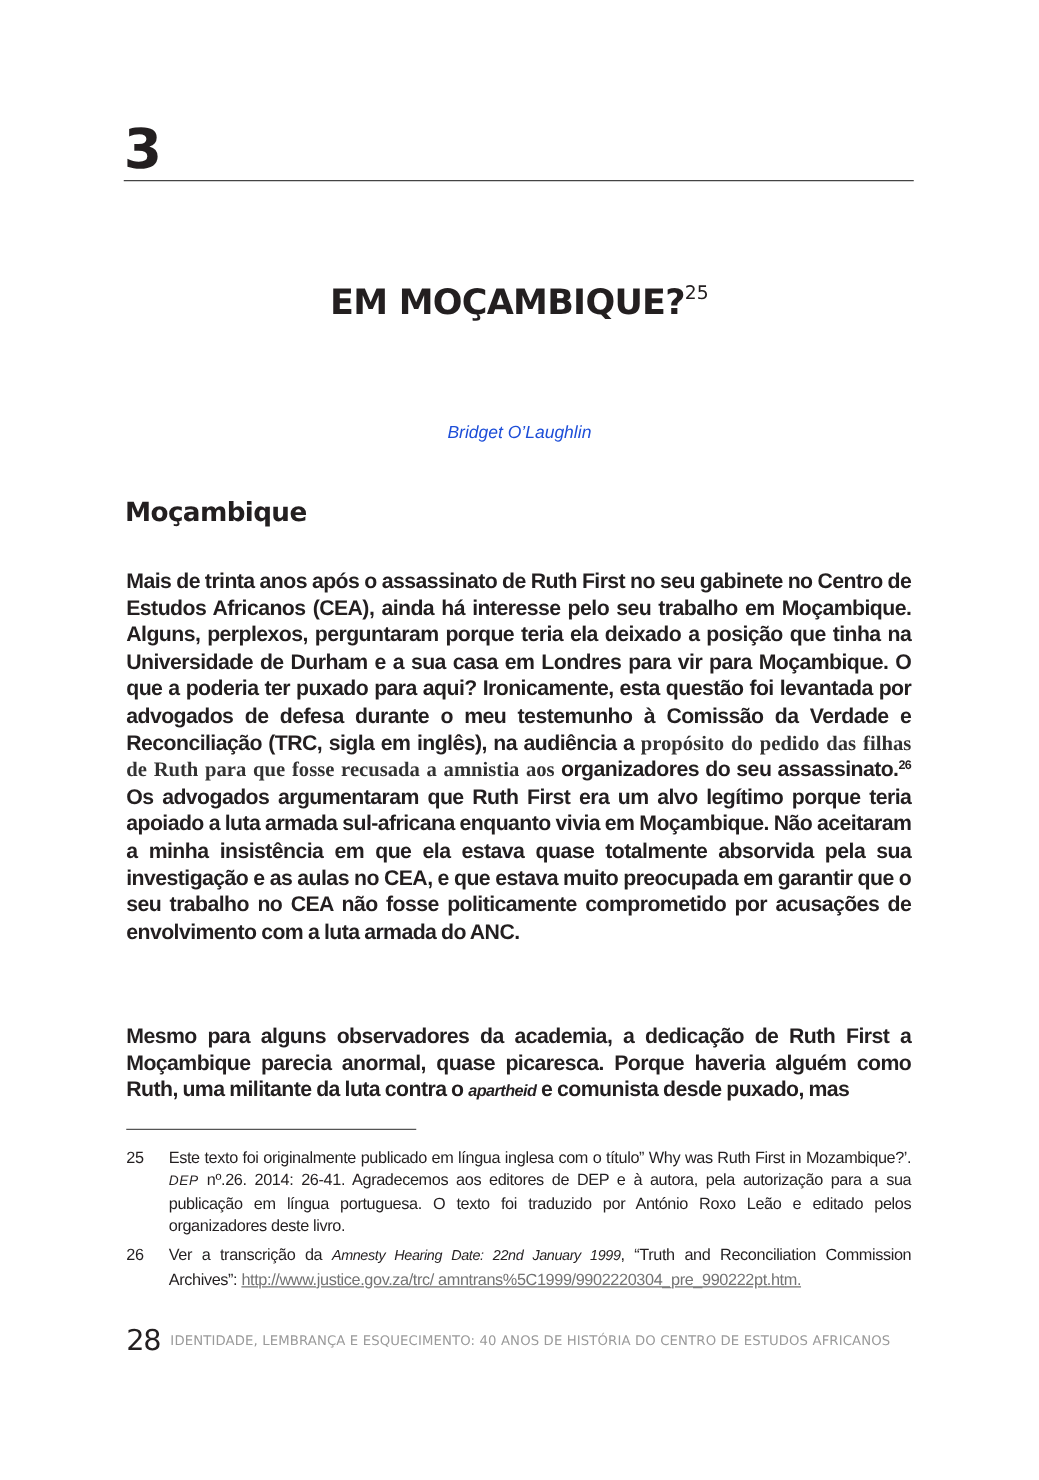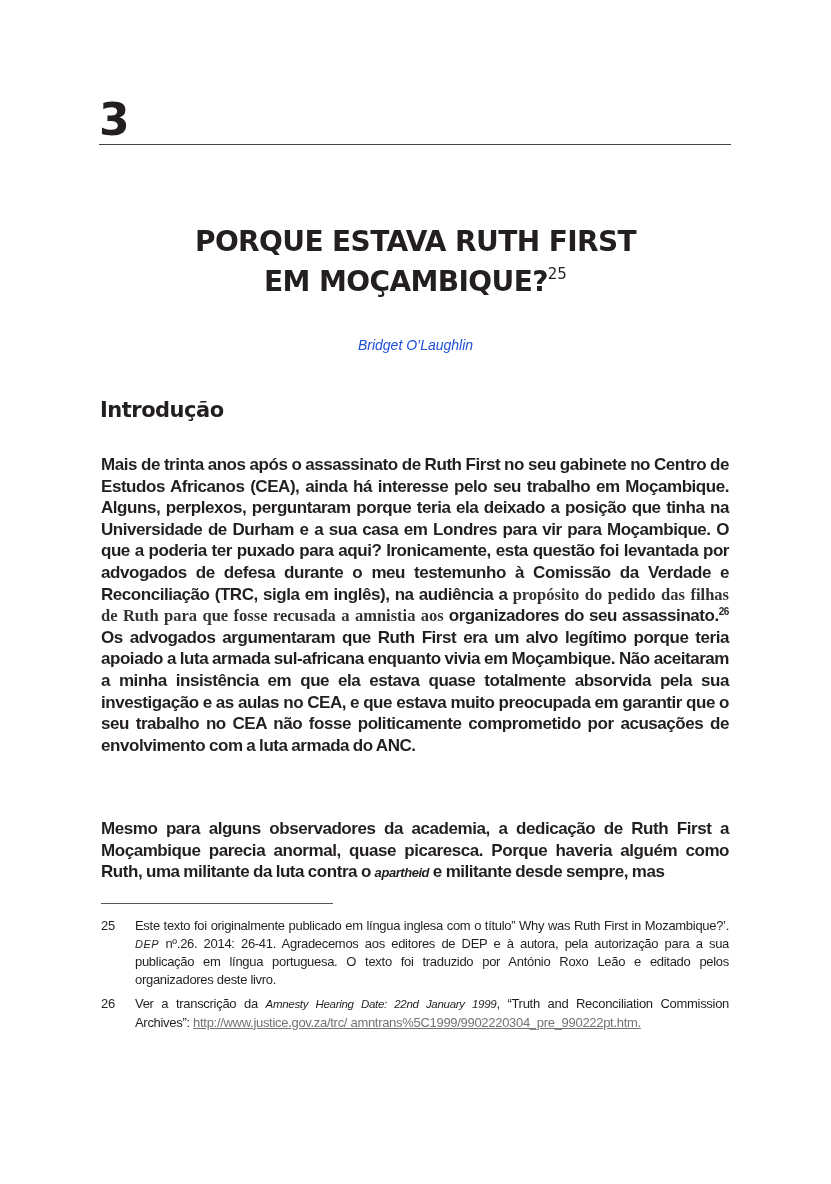--- a/index.html
+++ b/index.html
@@ -86,7 +86,6 @@
   <div class="chapter-rule"></div>
 
   <div class="title">
-    <div>PORQUE ESTAVA RUTH FIRST</div>
     <div><span>EM MOÇAMBIQUE?</span><sup>25</sup></div>
   </div>
 

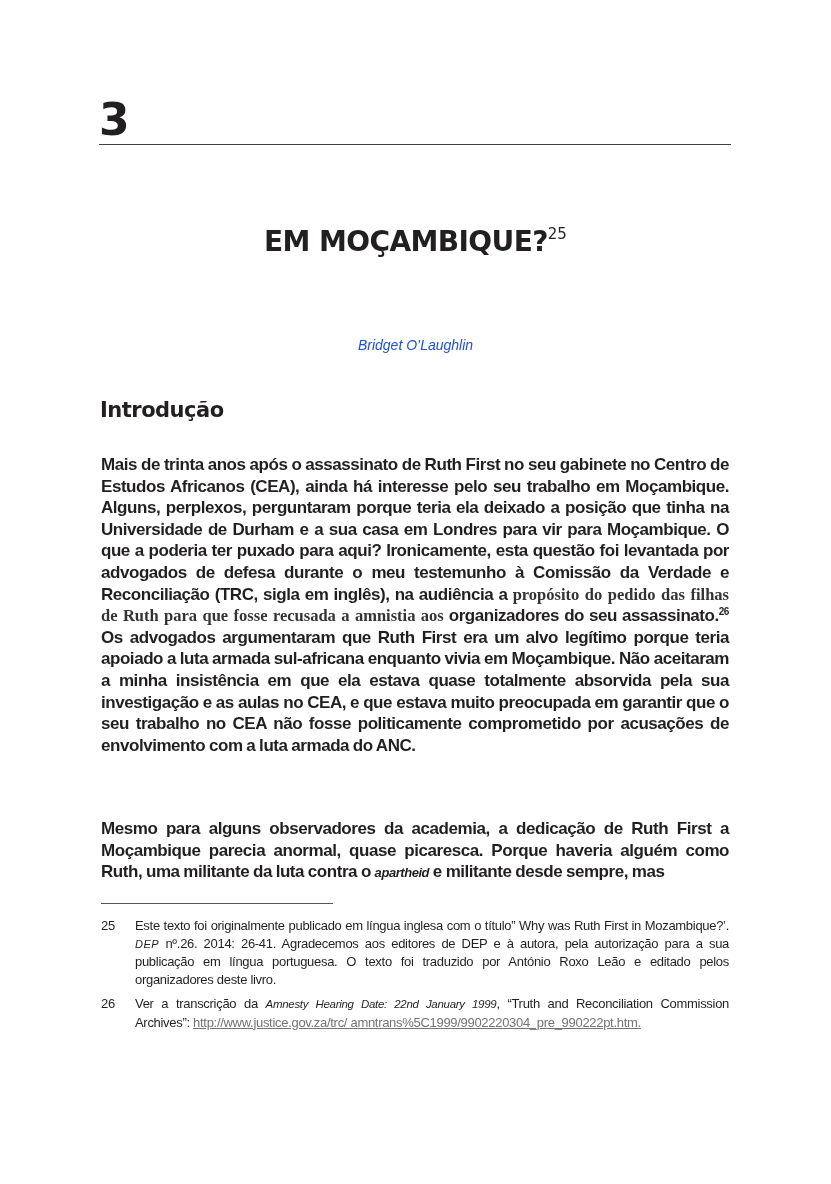--- a/index.html
+++ b/index.html
@@ -91,7 +91,7 @@
 
   <div class="author">Bridget O’Laughlin</div>
 
-  <div class="section-heading">Introdução</div>
+  <div class="section-heading">Moçambique</div>
 
   <div class="body-text para1">
     <p><span>Mais de trinta anos após o assassinato de Ruth First no seu gabinete no Centro de Estudos Africanos (CEA), ainda há interesse pelo seu trabalho em Moçambique. Alguns, perplexos, perguntaram porque teria ela deixado a posição que tinha na Universidade de Durham e a sua casa em Londres para vir para Moçambique. O que a poderia ter puxado para aqui? Ironicamente, esta questão foi levantada por advogados de defesa durante o meu testemunho à Comissão da Verdade e Reconciliação (TRC, sigla em inglês), na audiência a </span><span class="serif-line">propósito do pedido das filhas de Ruth para que fosse recusada a amnistia aos</span><span> organizadores do seu assassinato.</span><sup class="fnref">26</sup><span> Os advogados argumentaram que Ruth First era um alvo legítimo porque teria apoiado a luta armada sul-africana enquanto vivia em Moçambique. Não aceitaram a minha insistência em que ela estava quase totalmente absorvida pela sua investigação e as aulas no CEA, e que estava muito preocupada em garantir que o seu trabalho no CEA não fosse politicamente comprometido por acusações de envolvimento com a luta armada do ANC.</span></p>

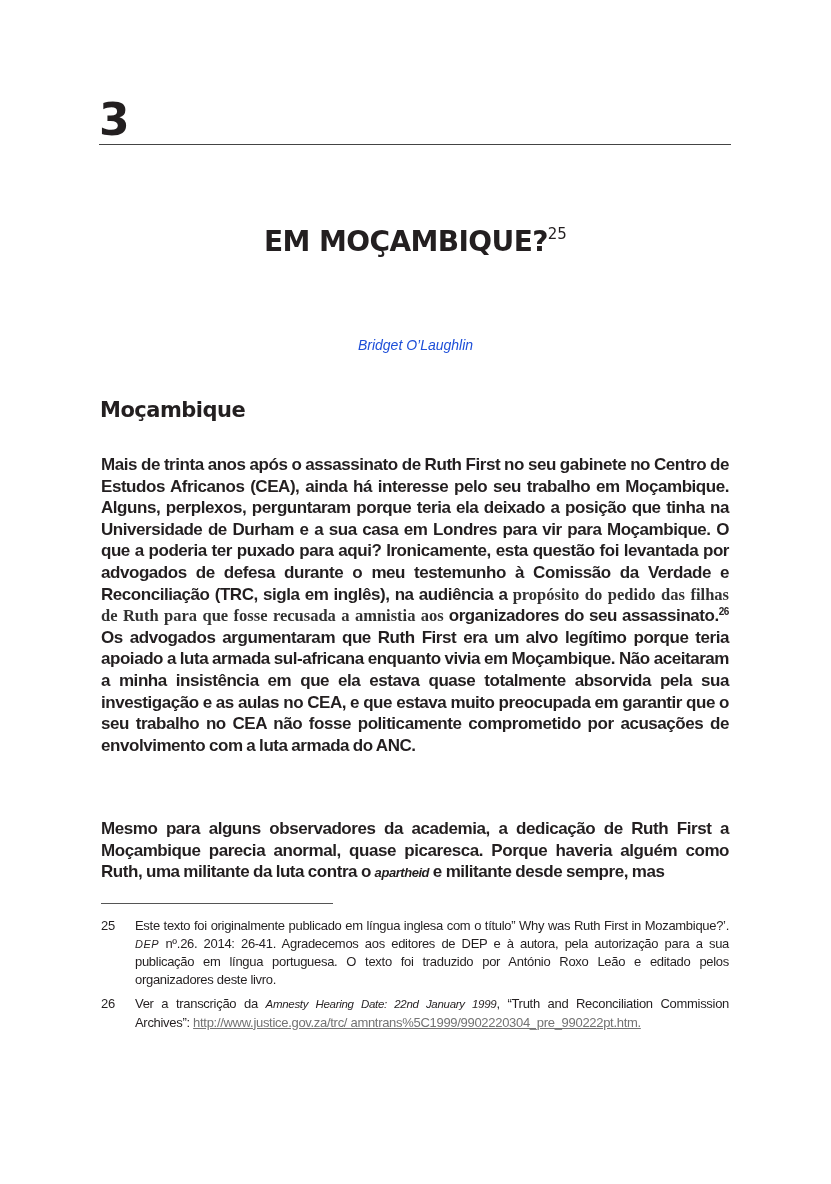--- a/index.html
+++ b/index.html
@@ -98,7 +98,7 @@
   </div>
 
   <div class="body-text para2">
-    <p><span>Mesmo para alguns observadores da academia, a dedicação de Ruth First a Moçambique parecia anormal, quase picaresca. Porque haveria alguém como Ruth, uma militante da luta contra o </span><span class="ital-small">apartheid</span><span> e militante desde sempre, mas</span></p>
+    <p><span>Mesmo para alguns observadores da academia, a dedicação de Ruth First a Moçambique parecia anormal, quase picaresca. Porque haveria alguém como Ruth, uma militante da luta contra o </span><span class="ital-small">apartheid</span><span> e comunista desde puxado, mas</span></p>
   </div>
 
   <div class="footnote-rule"></div>

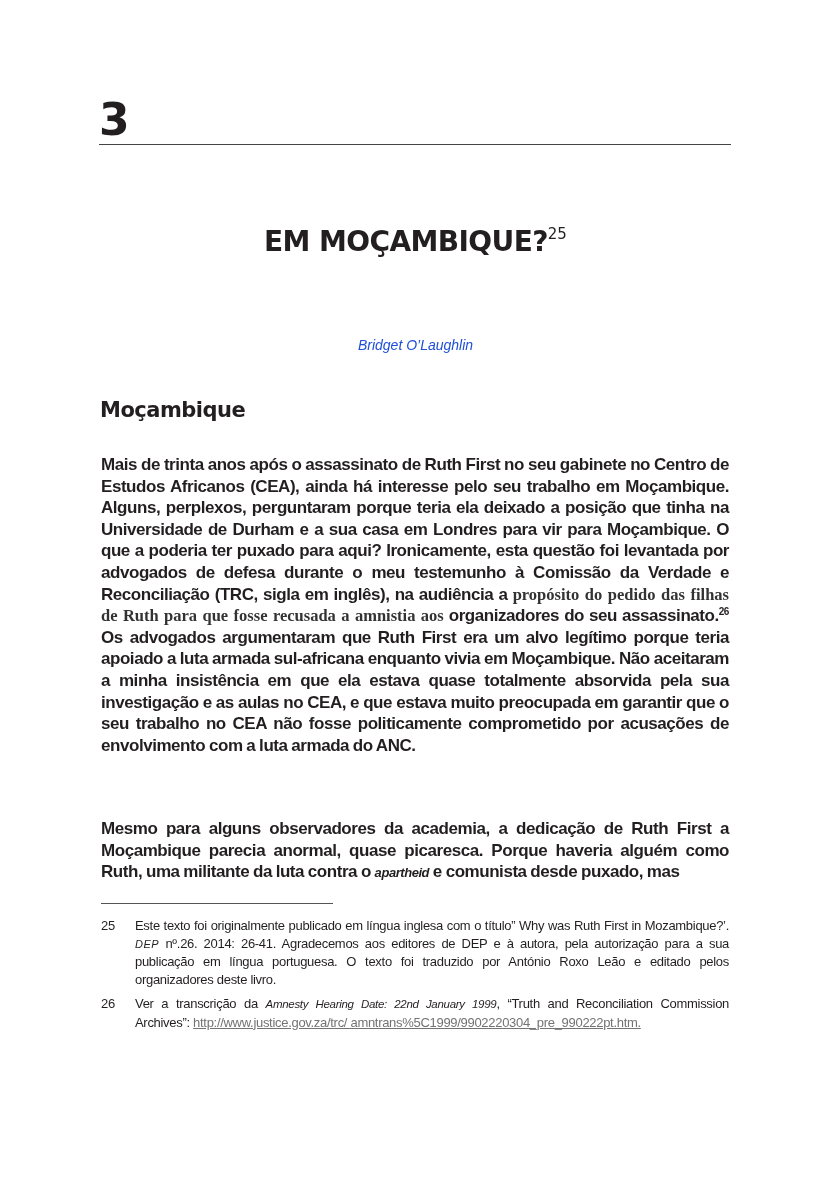--- a/index.html
+++ b/index.html
@@ -113,6 +113,9 @@
     <div class="fn-text"><span>Ver a transcrição da </span><span class="ital-small" style="font-size:11.5px">Amnesty Hearing Date: 22nd January 1999</span><span>, “Truth and Reconciliation Commission Archives”: </span><span class="fn-link">http://www.justice.gov.za/trc/ amntrans%5C1999/9902220304_pre_990222pt.htm.</span></div>
   </div>
 
+  <div class="footer">
+    <span class="page-number">28</span><span class="running-title">IDENTIDADE, LEMBRANÇA E ESQUECIMENTO: 40 ANOS DE HISTÓRIA DO CENTRO DE ESTUDOS AFRICANOS</span>
+  </div>
 
 </div>
 

